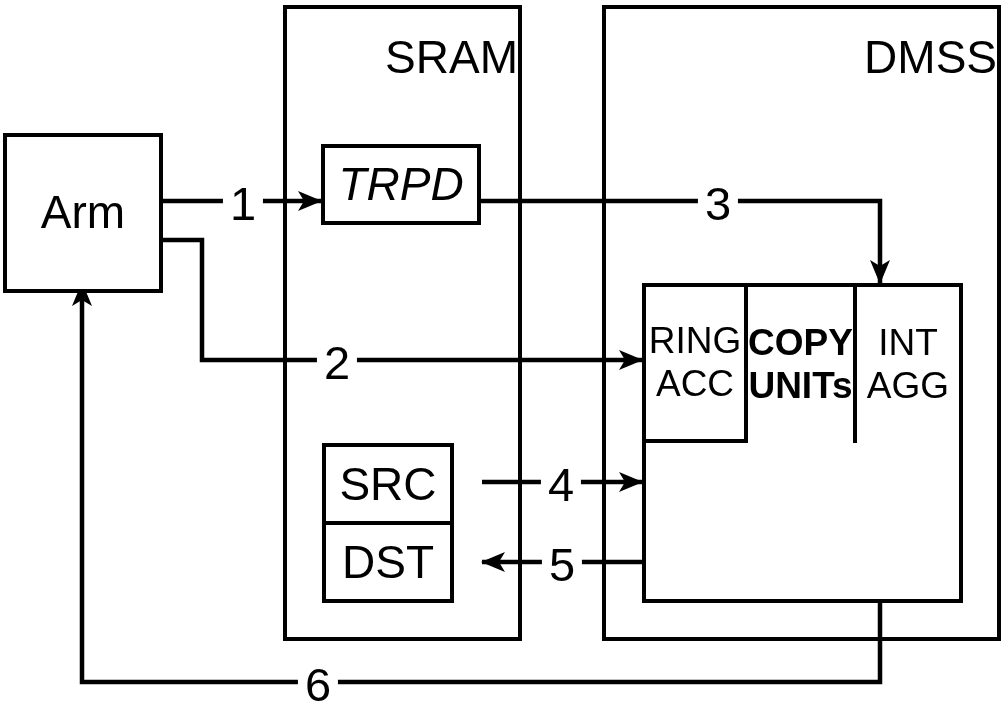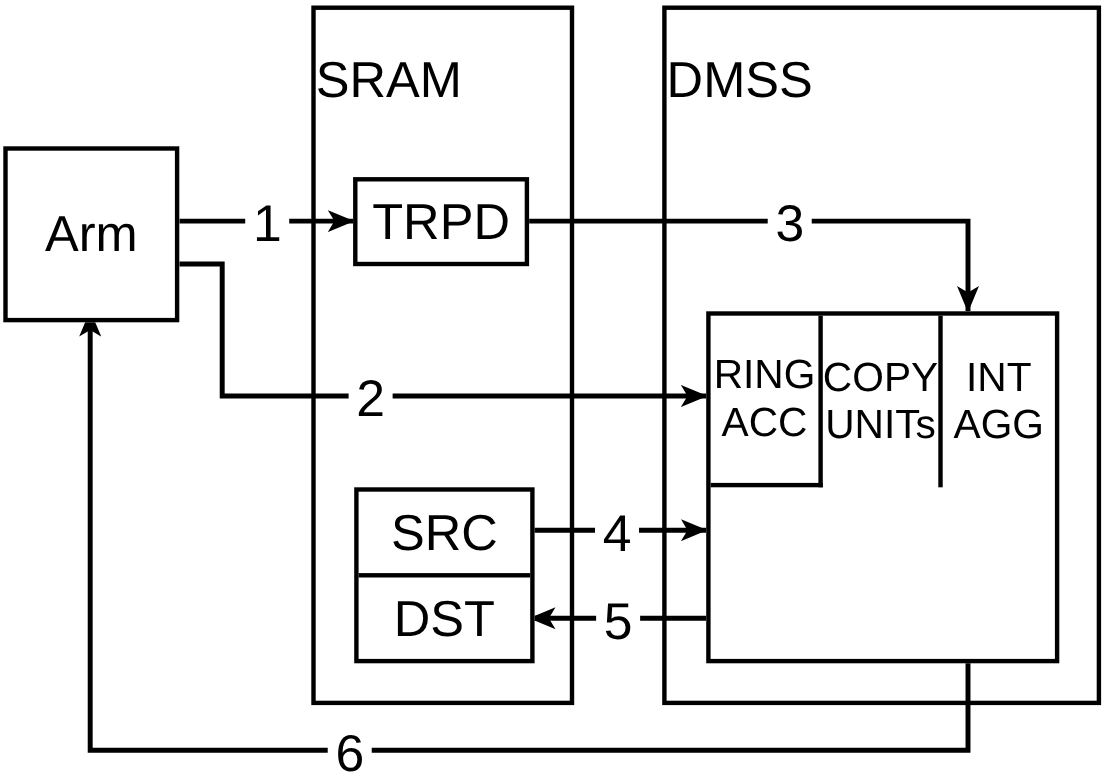--- a/index.html
+++ b/index.html
@@ -37,8 +37,8 @@
   }
   .container-label {
     width: 100%;
-    padding-top: 36px;
-    text-align: left;
+    padding-top: 21px;
+    text-align: right;
   }
   .arm-core { left: 3px; top: 133px; width: 160px; height: 160px; }
   .sram     { left: 283px; top: 5px; width: 239px; height: 636px; }

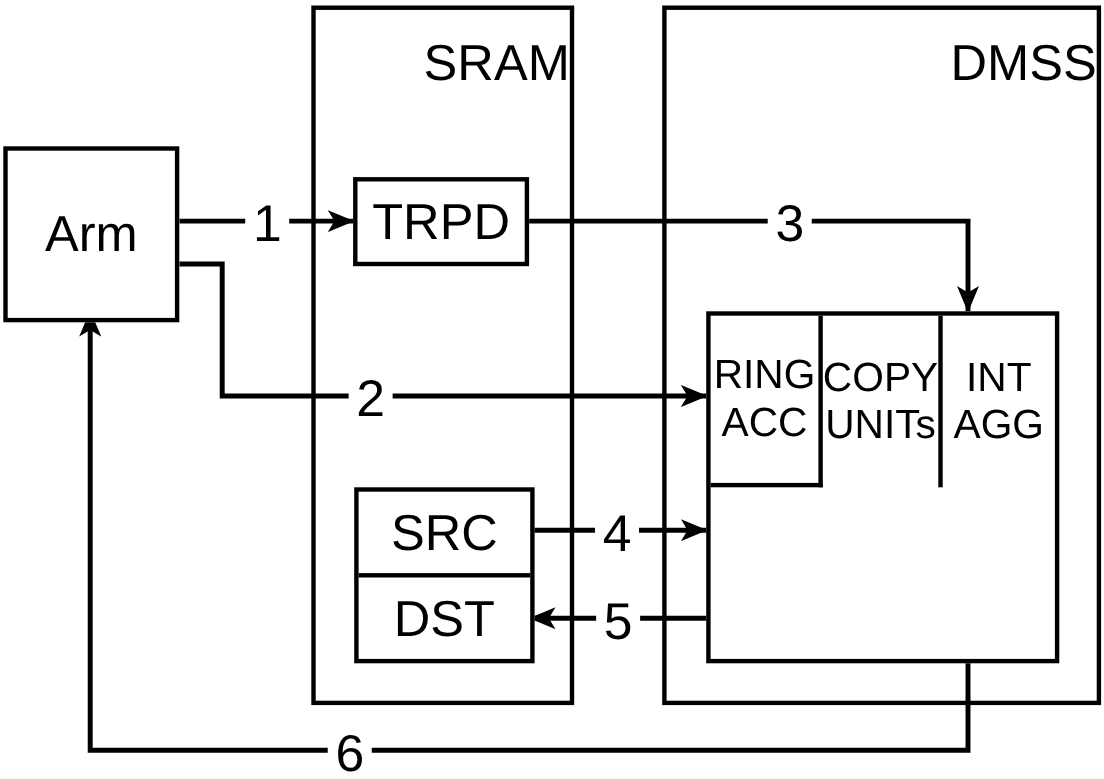--- a/index.html
+++ b/index.html
@@ -43,7 +43,7 @@
   .arm-core { left: 3px; top: 133px; width: 160px; height: 160px; }
   .sram     { left: 283px; top: 5px; width: 239px; height: 636px; }
   .dmss     { left: 602px; top: 5px; width: 399px; height: 636px; }
-  .trpd     { left: 321px; top: 161px; width: 160px; height: 81px; }
+  .trpd     { left: 321px; top: 144px; width: 160px; height: 81px; font-style: italic; }
 
   .srcdst {
     position: absolute;

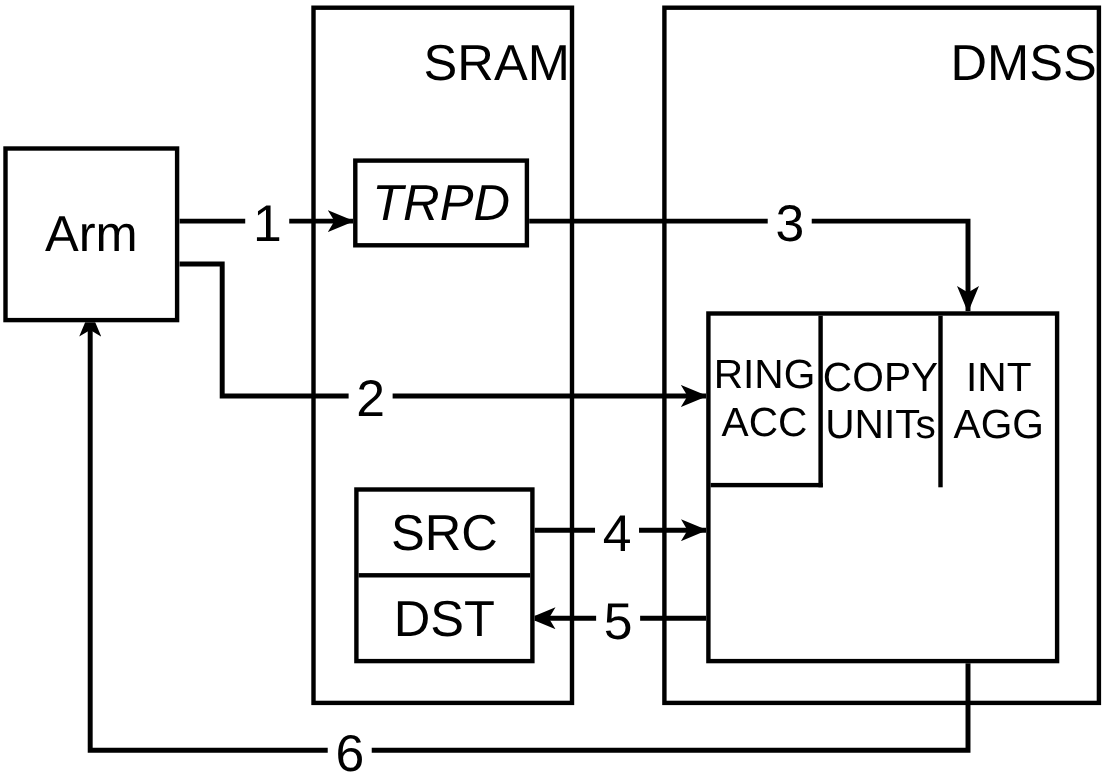--- a/index.html
+++ b/index.html
@@ -82,7 +82,7 @@
   }
   .gcell-tl { border-right: 4.5px solid #000000; border-bottom: 4.5px solid #000000; }
   .gcell-tr { border-bottom: 4.5px solid #000000; }
-  .gcell-bl { border-right: 4.5px solid #000000; }
+  .gcell-bl { border-right: 4.5px solid #000000; font-weight: bold; }
 
   svg.wires { position: absolute; left: 0; top: 0; z-index: 2; }
 

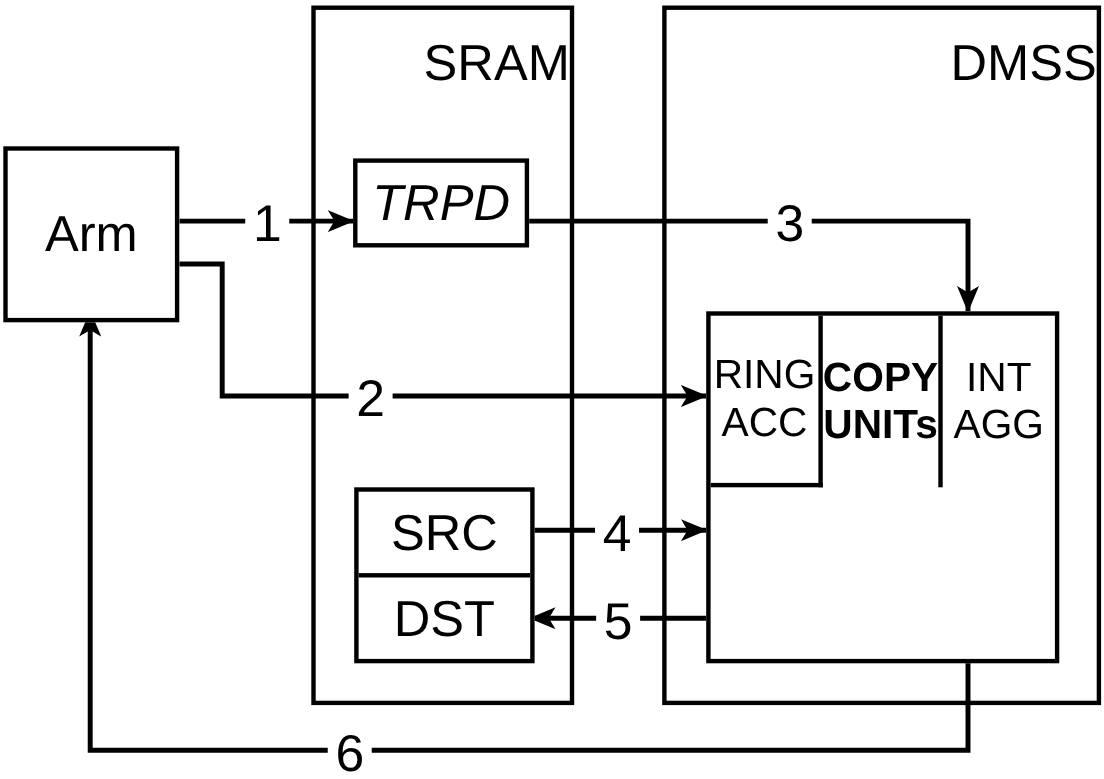--- a/index.html
+++ b/index.html
@@ -47,7 +47,7 @@
 
   .srcdst {
     position: absolute;
-    left: 322px; top: 443px; width: 164px; height: 160px;
+    left: 322px; top: 443px; width: 132px; height: 160px;
     box-sizing: border-box;
     border: 4.5px solid #000000;
     background: #ffffff;

